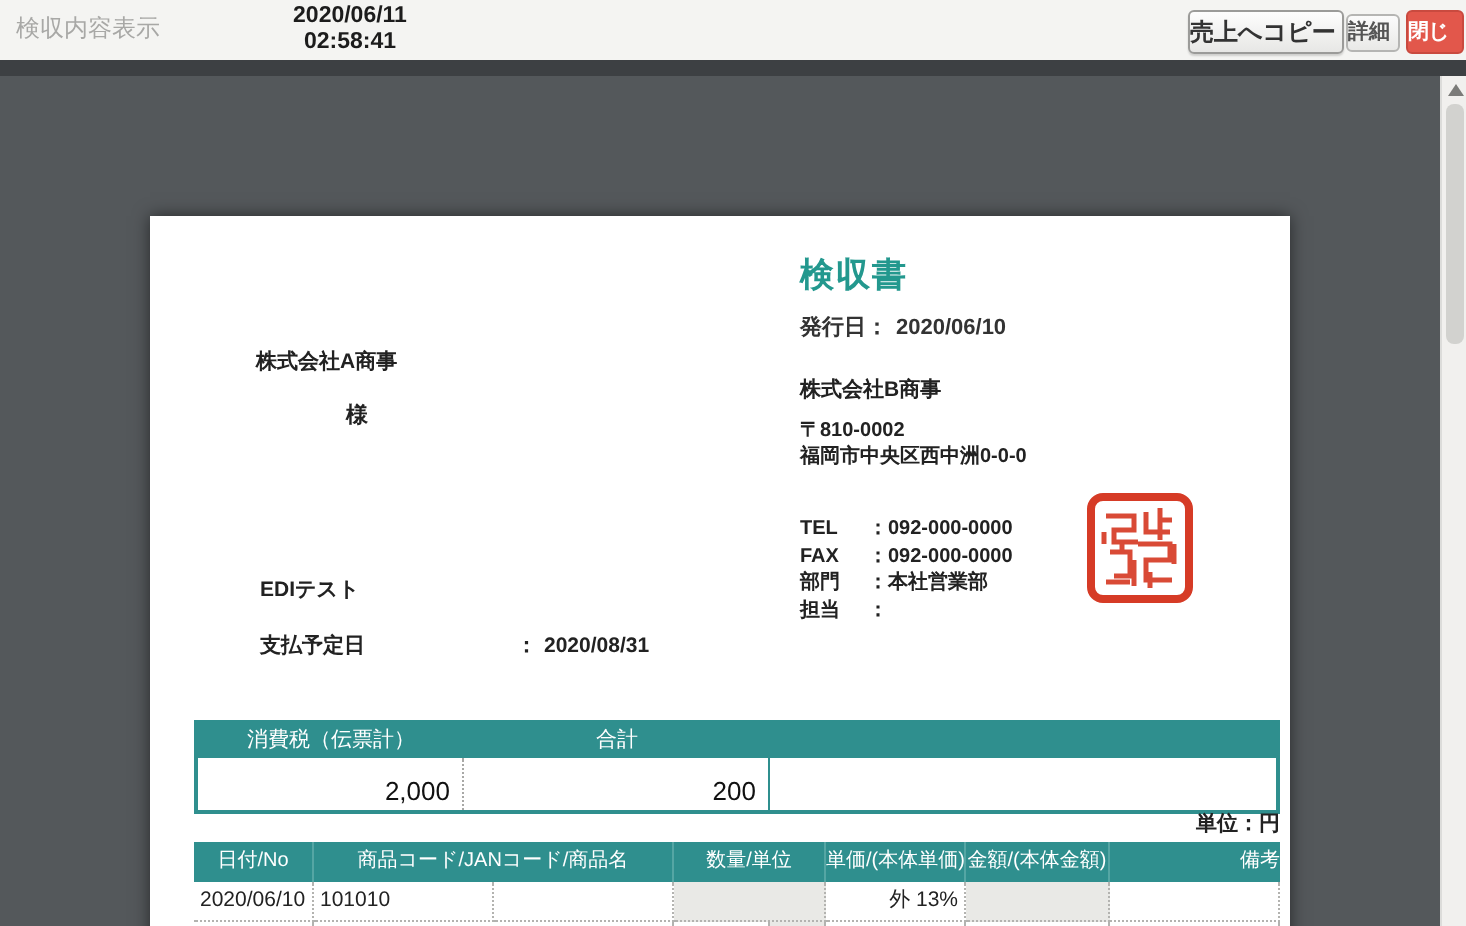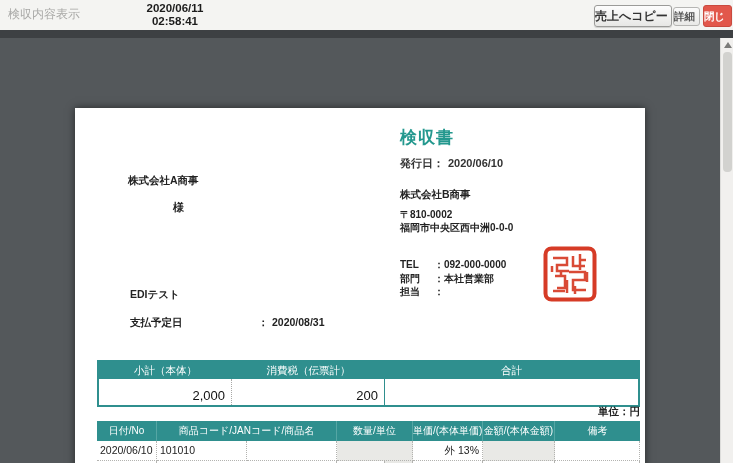--- a/index.html
+++ b/index.html
@@ -104,6 +104,7 @@
 
     <div class="abs contacts">
       <div><span class="lbl">TEL</span><span class="col">：</span><span>092-000-0000</span></div>
+      <div><span class="lbl">FAX</span><span class="col">：</span><span>092-000-0000</span></div>
       <div><span class="lbl">部門</span><span class="col">：</span><span>本社営業部</span></div>
       <div><span class="lbl">担当</span><span class="col">：</span><span></span></div>
     </div>

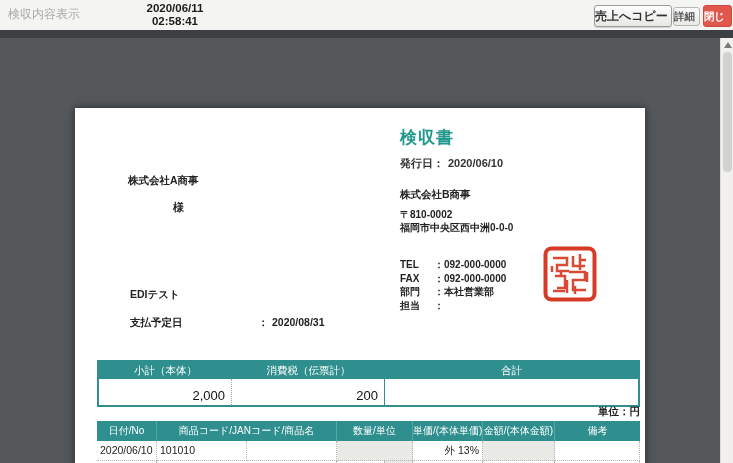--- a/index.html
+++ b/index.html
@@ -134,7 +134,6 @@
 
     <div class="abs summary">
       <div class="sum-head">
-        <div>小計（本体）</div>
         <div>消費税（伝票計）</div>
         <div>合計</div>
       </div>

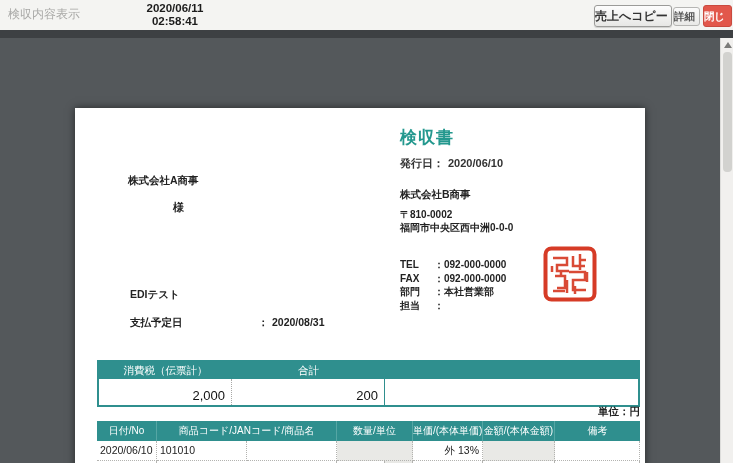--- a/index.html
+++ b/index.html
@@ -64,7 +64,7 @@
            grid-auto-rows:min-content; font-size:10.5px; }
   .ih { background:#2f8f8e; color:#fff; font-size:10px; height:20px; line-height:20px; text-align:center;
         border-right:1px solid #55a6a4; overflow:hidden; white-space:nowrap; }
-  .ih:last-of-type,.ih.noR { border-right:none; }
+  .ih:last-of-type,.ih.noR { border-right:none;text-align:right; }
   .cell { height:20px; line-height:19px; padding:0 3px; border-right:1px dotted #b3b3b0; border-bottom:1px dotted #b3b3b0;
           overflow:hidden; white-space:nowrap; background:#fff; color:#222; }
   .cell.gray { background:#e9e9e6; }

